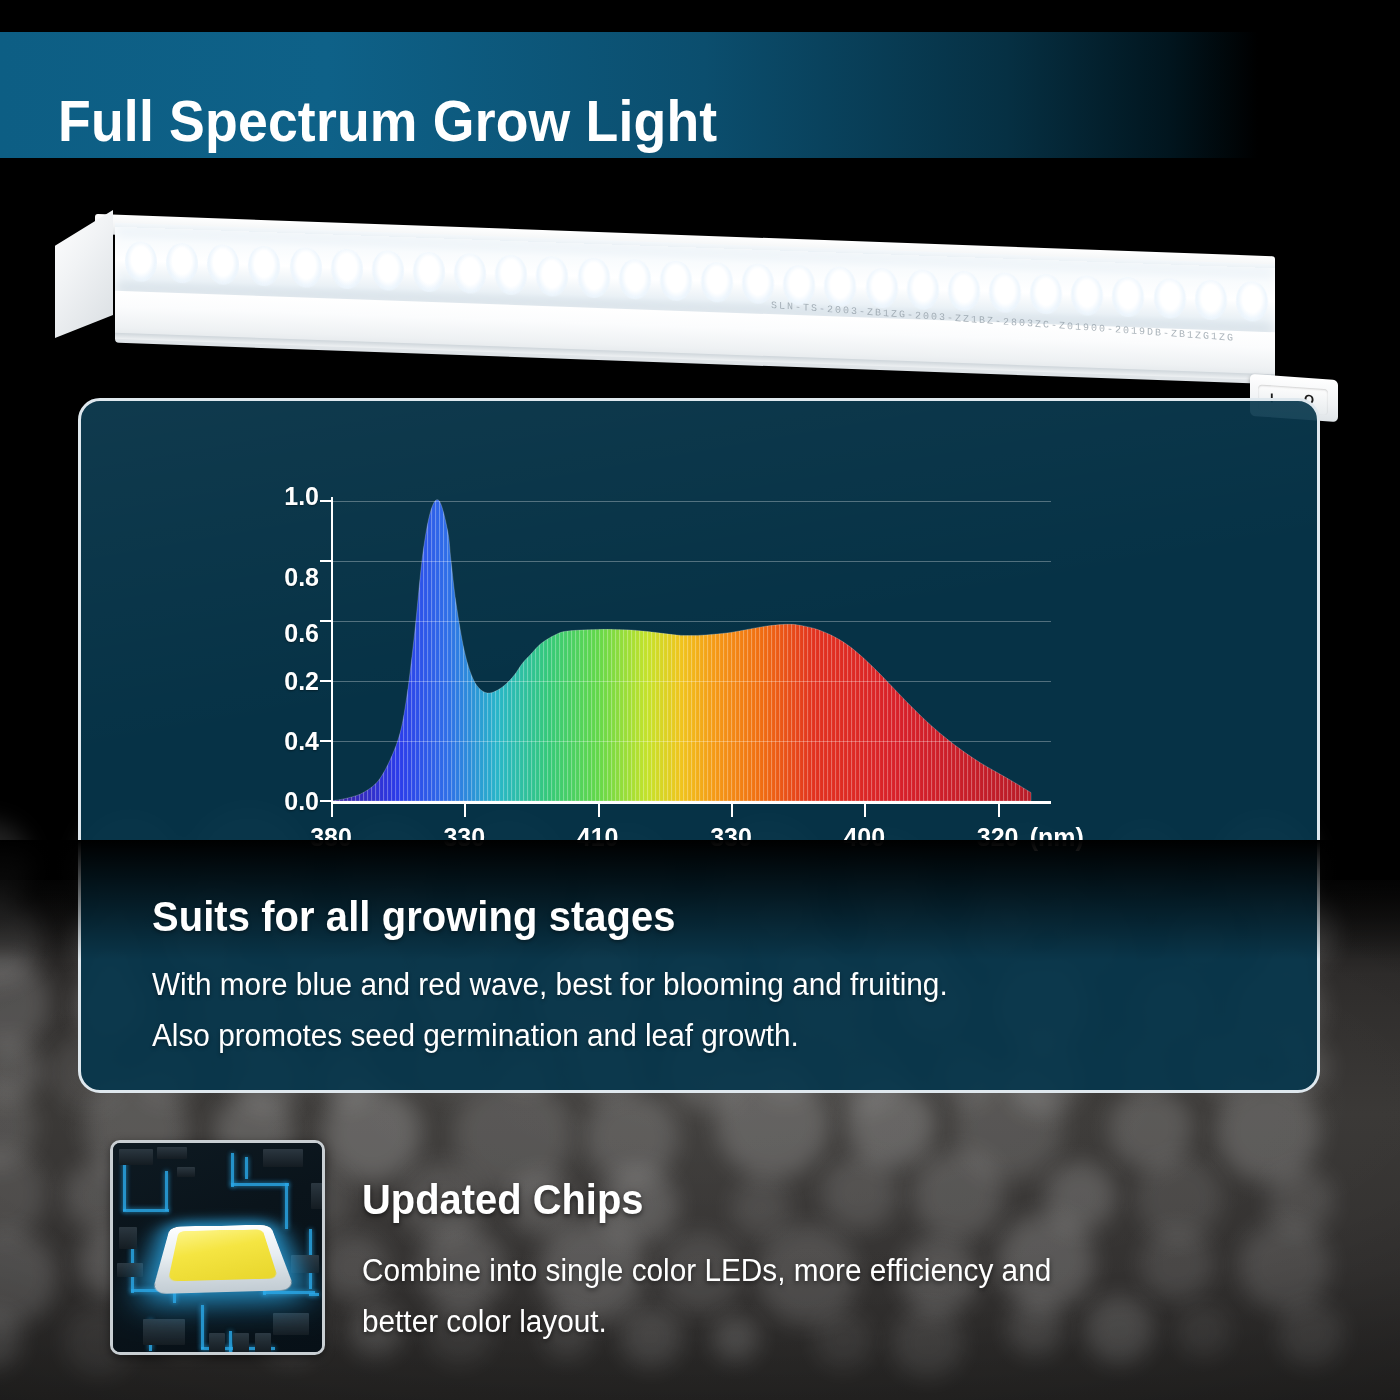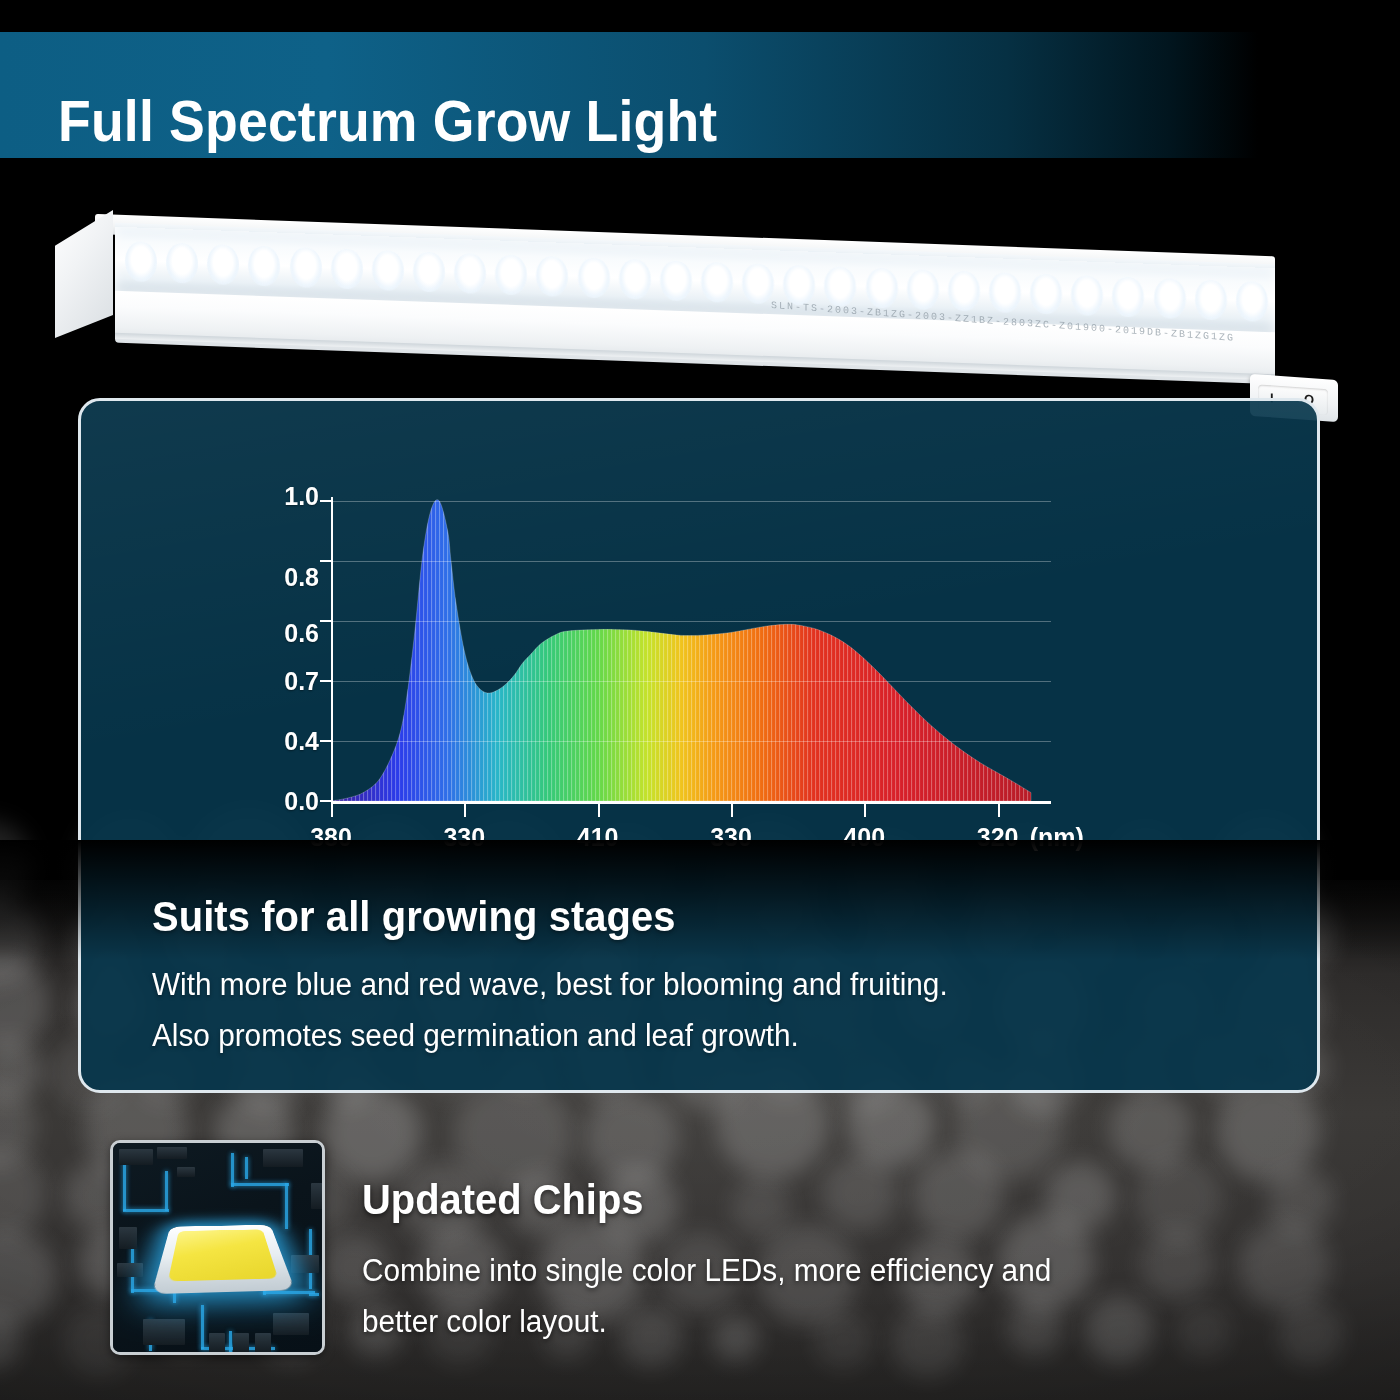--- a/index.html
+++ b/index.html
@@ -533,7 +533,7 @@
           <div class="ytick" style="top: 249px;"></div>
           <div class="ylabel" style="top: 250px;">0.4</div>
           <div class="ytick" style="top: 189px;"></div>
-          <div class="ylabel" style="top: 190px;">0.7</div>
+          <div class="ylabel" style="top: 190px;">0.2</div>
           <div class="ytick" style="top: 129px;"></div>
           <div class="ylabel" style="top: 130px; margin-top: 12px;">0.6</div>
           <div class="ytick" style="top: 69px;"></div>

